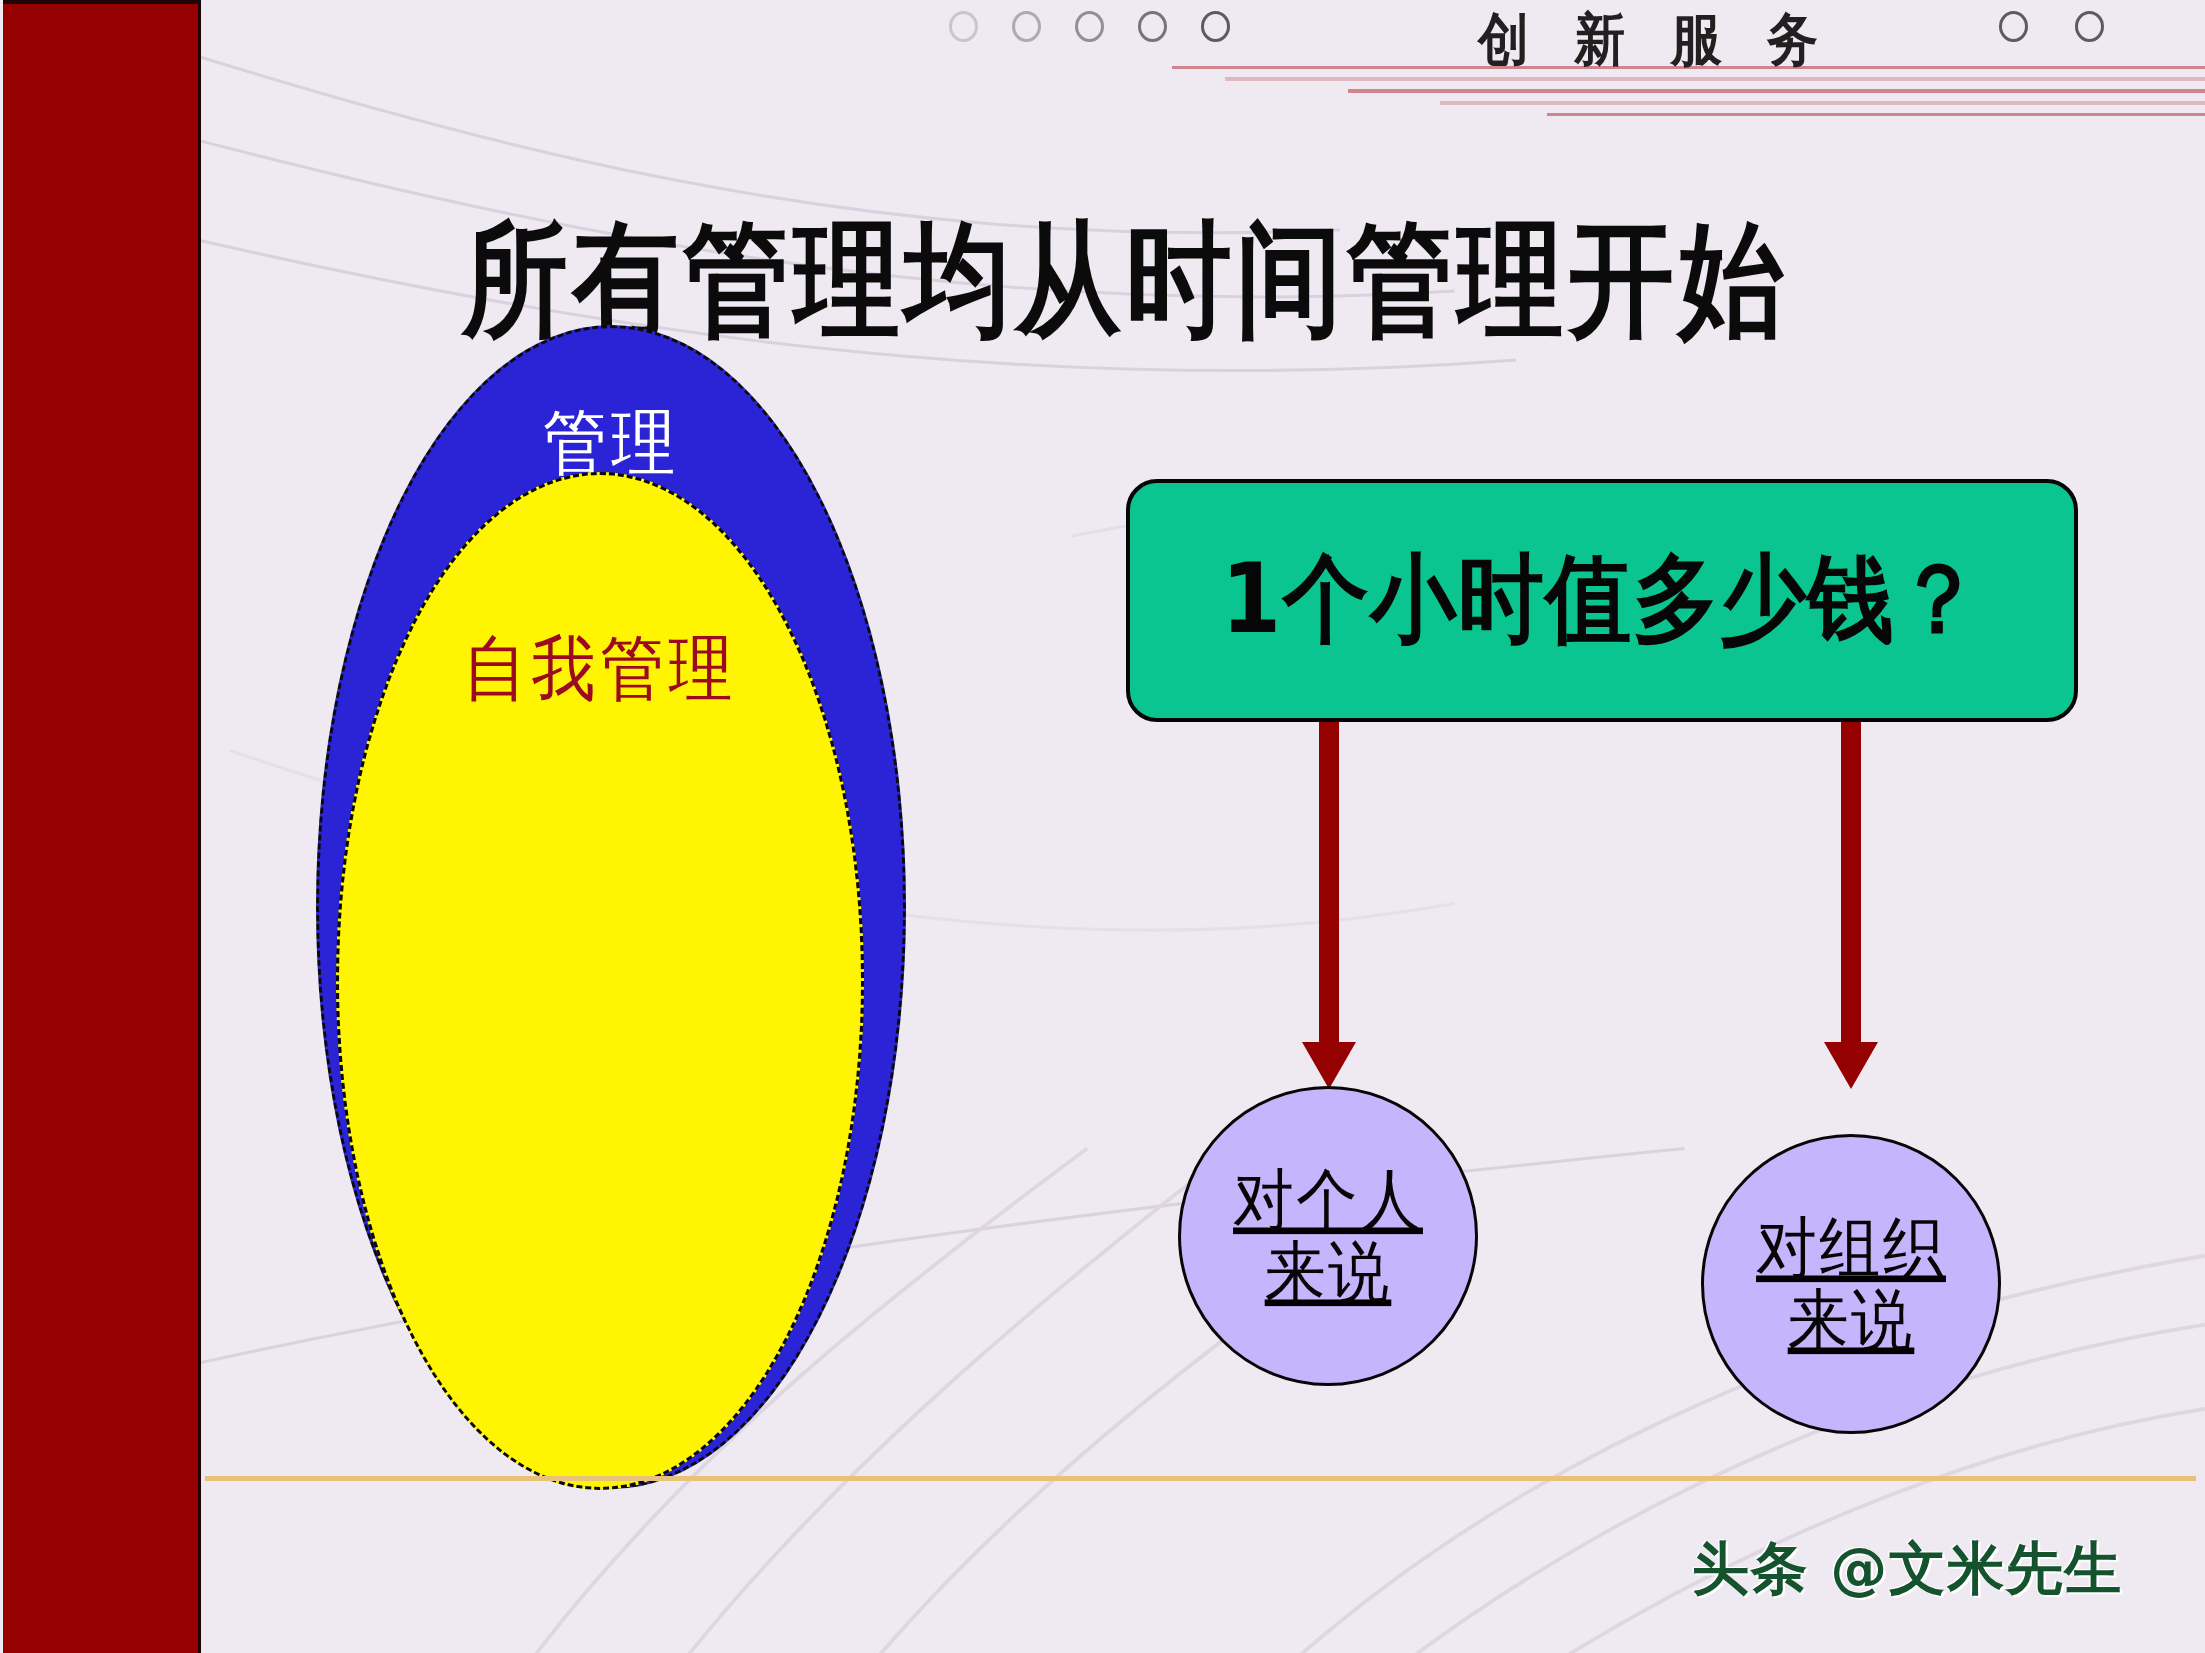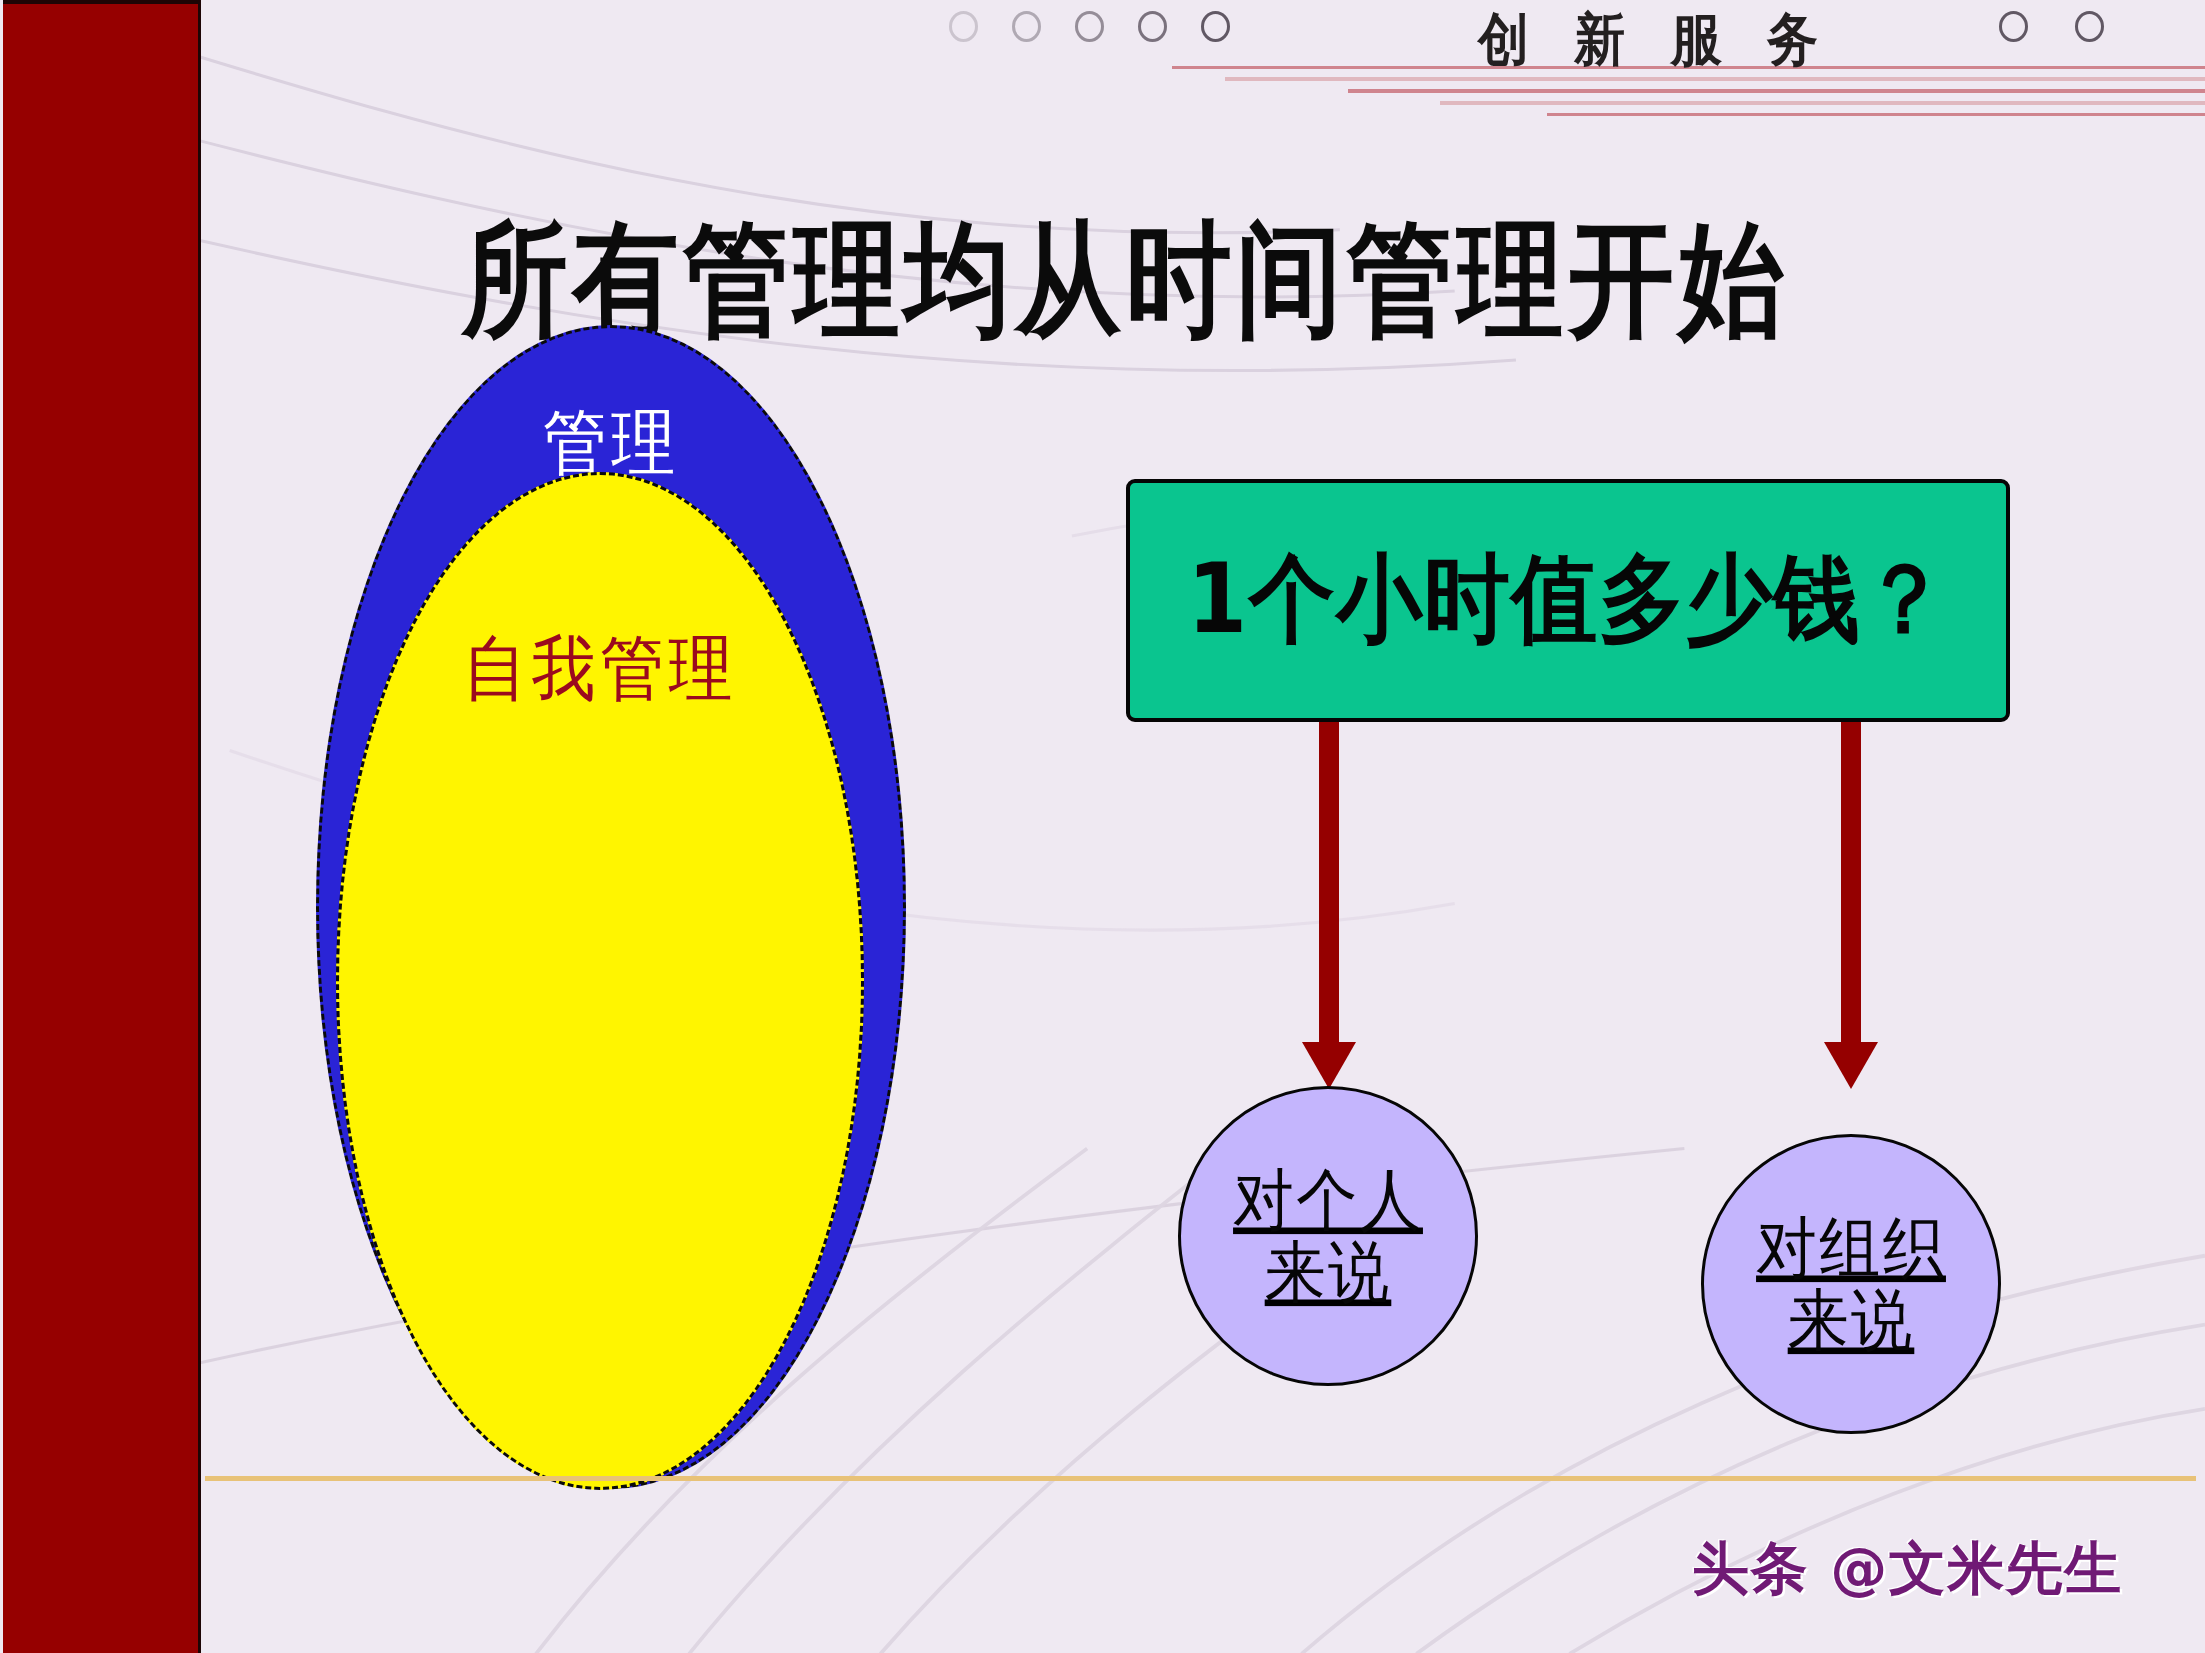--- a/index.html
+++ b/index.html
@@ -169,11 +169,11 @@
     position: absolute;
     left: 1126px;
     top: 479px;
-    width: 884px;
+    width: 952px;
     height: 243px;
     background: #0ac58f;
     border: 4.6px solid #050505;
-    border-radius: 9px;
+    border-radius: 31px;
     box-sizing: border-box;
     display: flex;
     align-items: center;

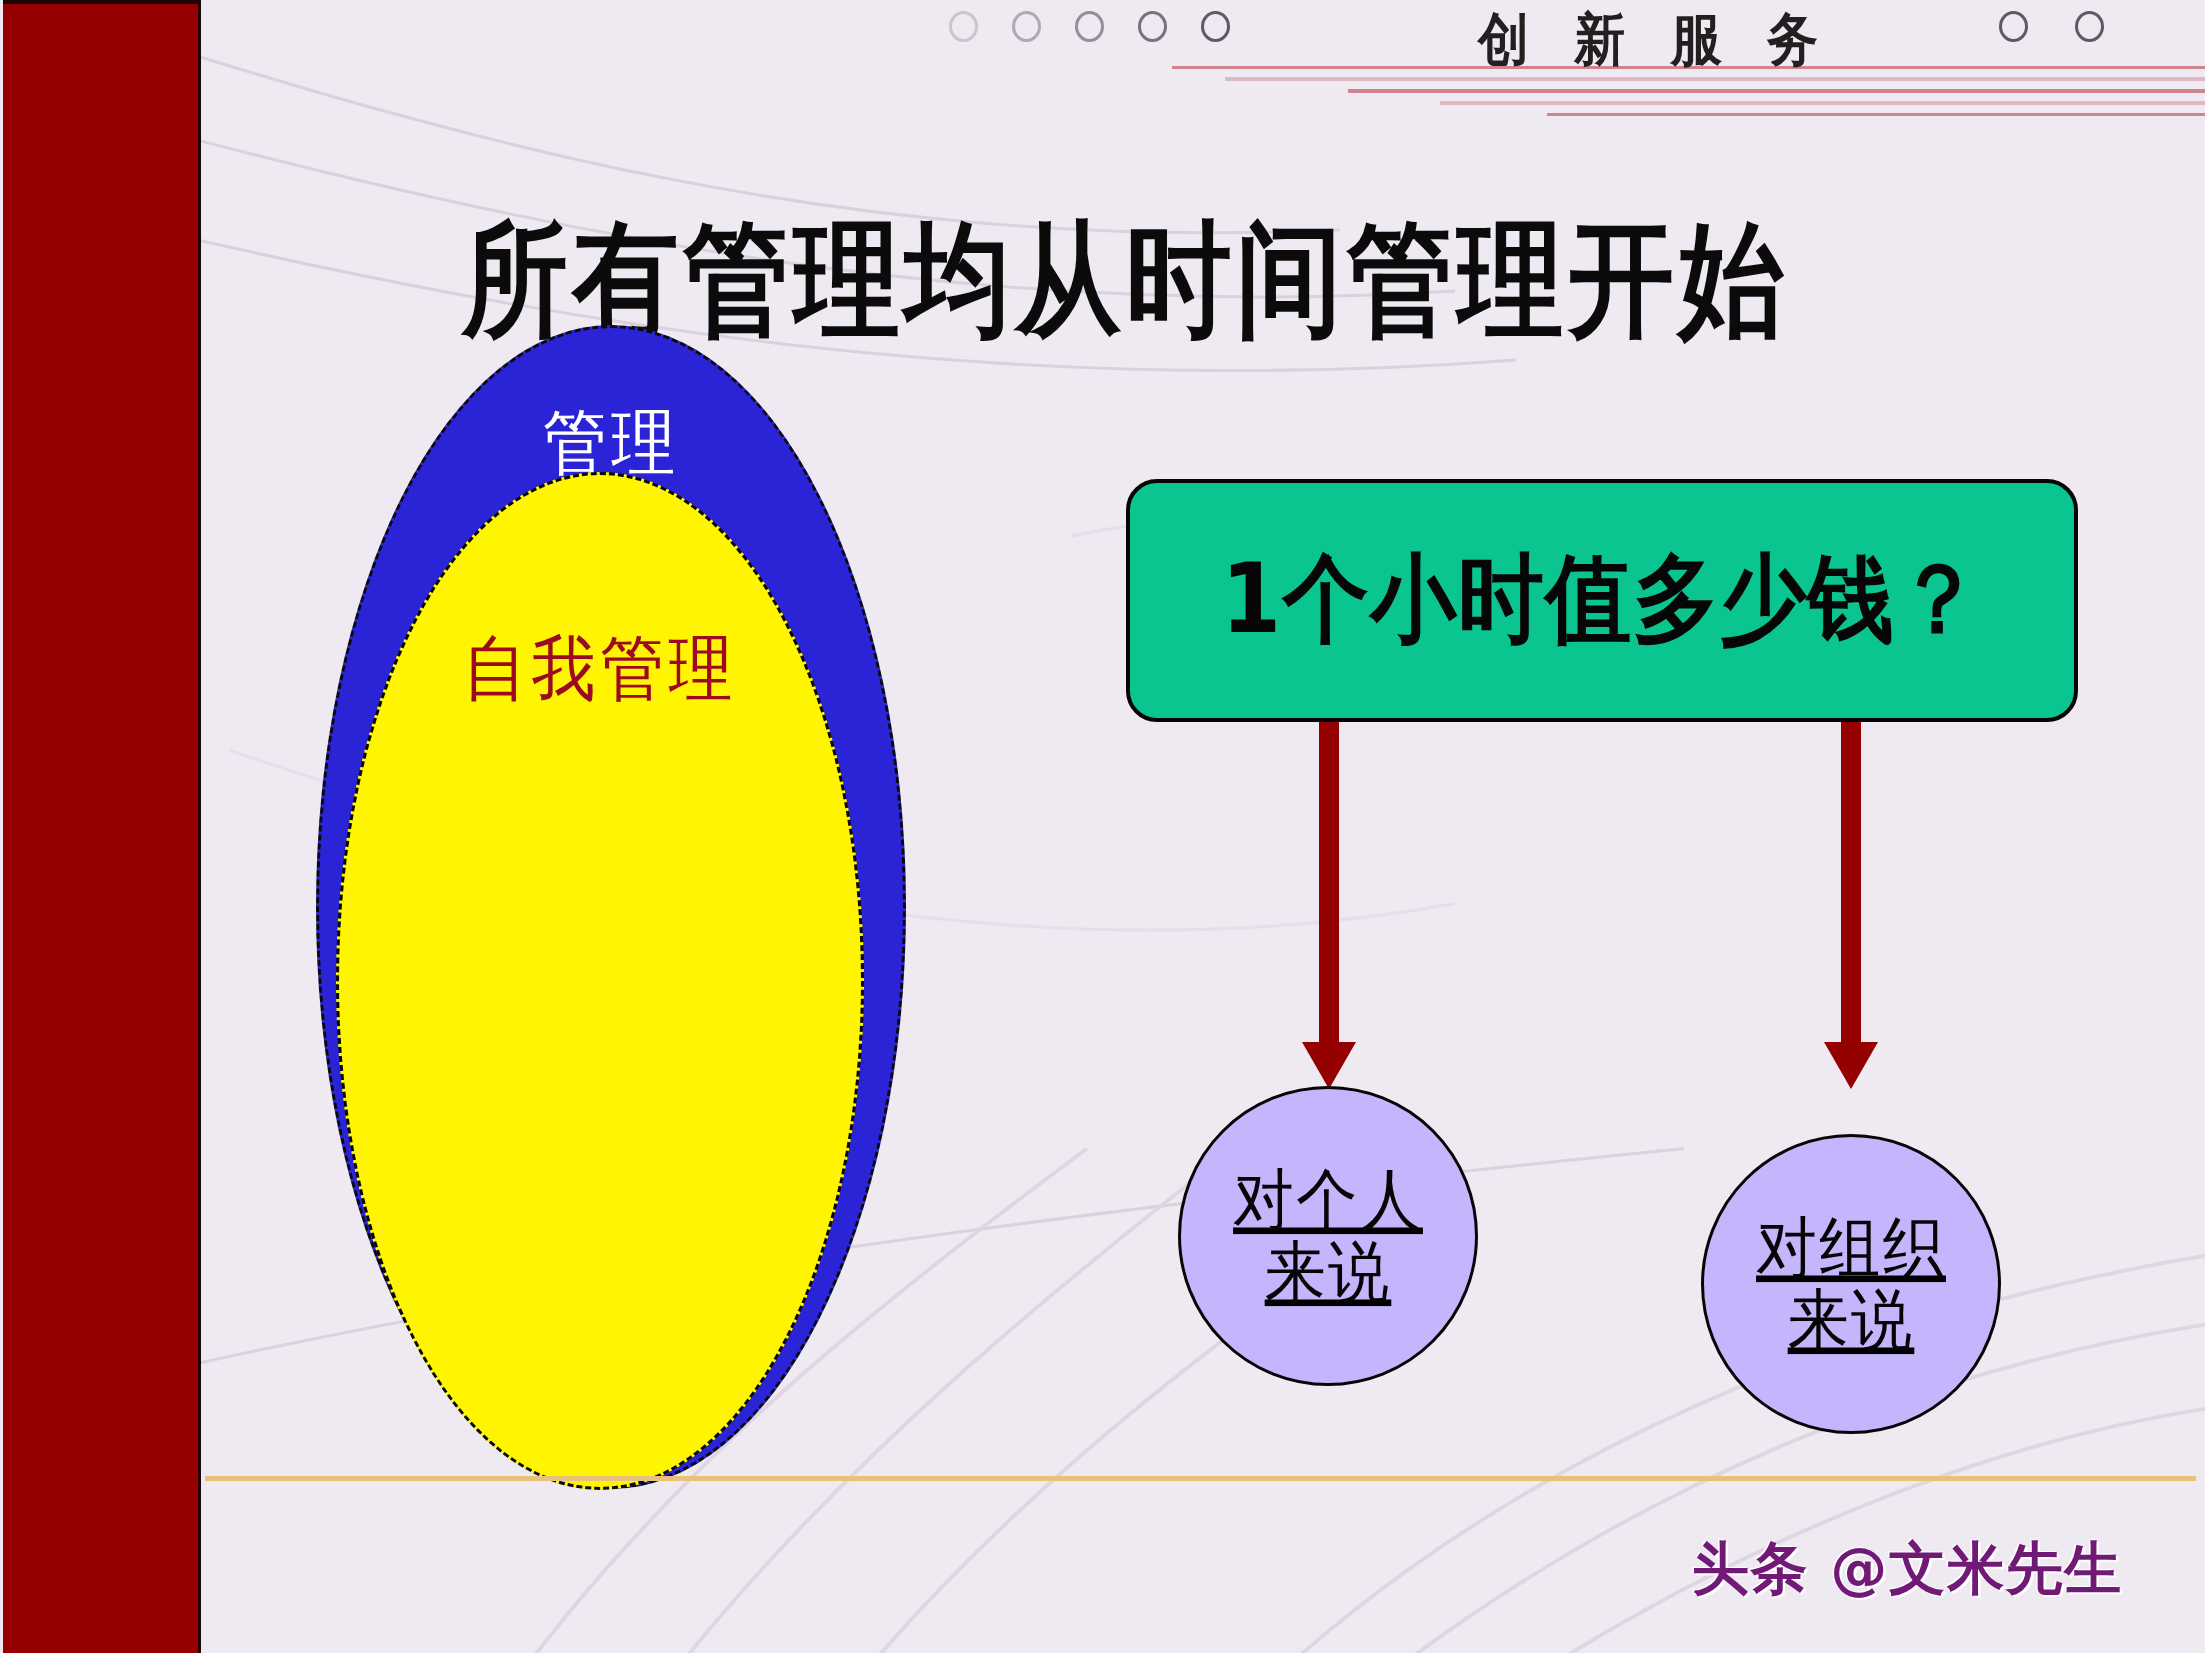--- a/index.html
+++ b/index.html
@@ -258,7 +258,7 @@
     font-family: "DejaVu Sans", "Liberation Sans", sans-serif;
     font-size: 57px;
     font-weight: 700;
-    color: #701a75;
+    color: #14532d;
     letter-spacing: 1.5px;
     white-space: nowrap;
     text-shadow: 2.3px 2.3px 0 #ffffff, -1.5px -1.5px 0 #ffffff;

